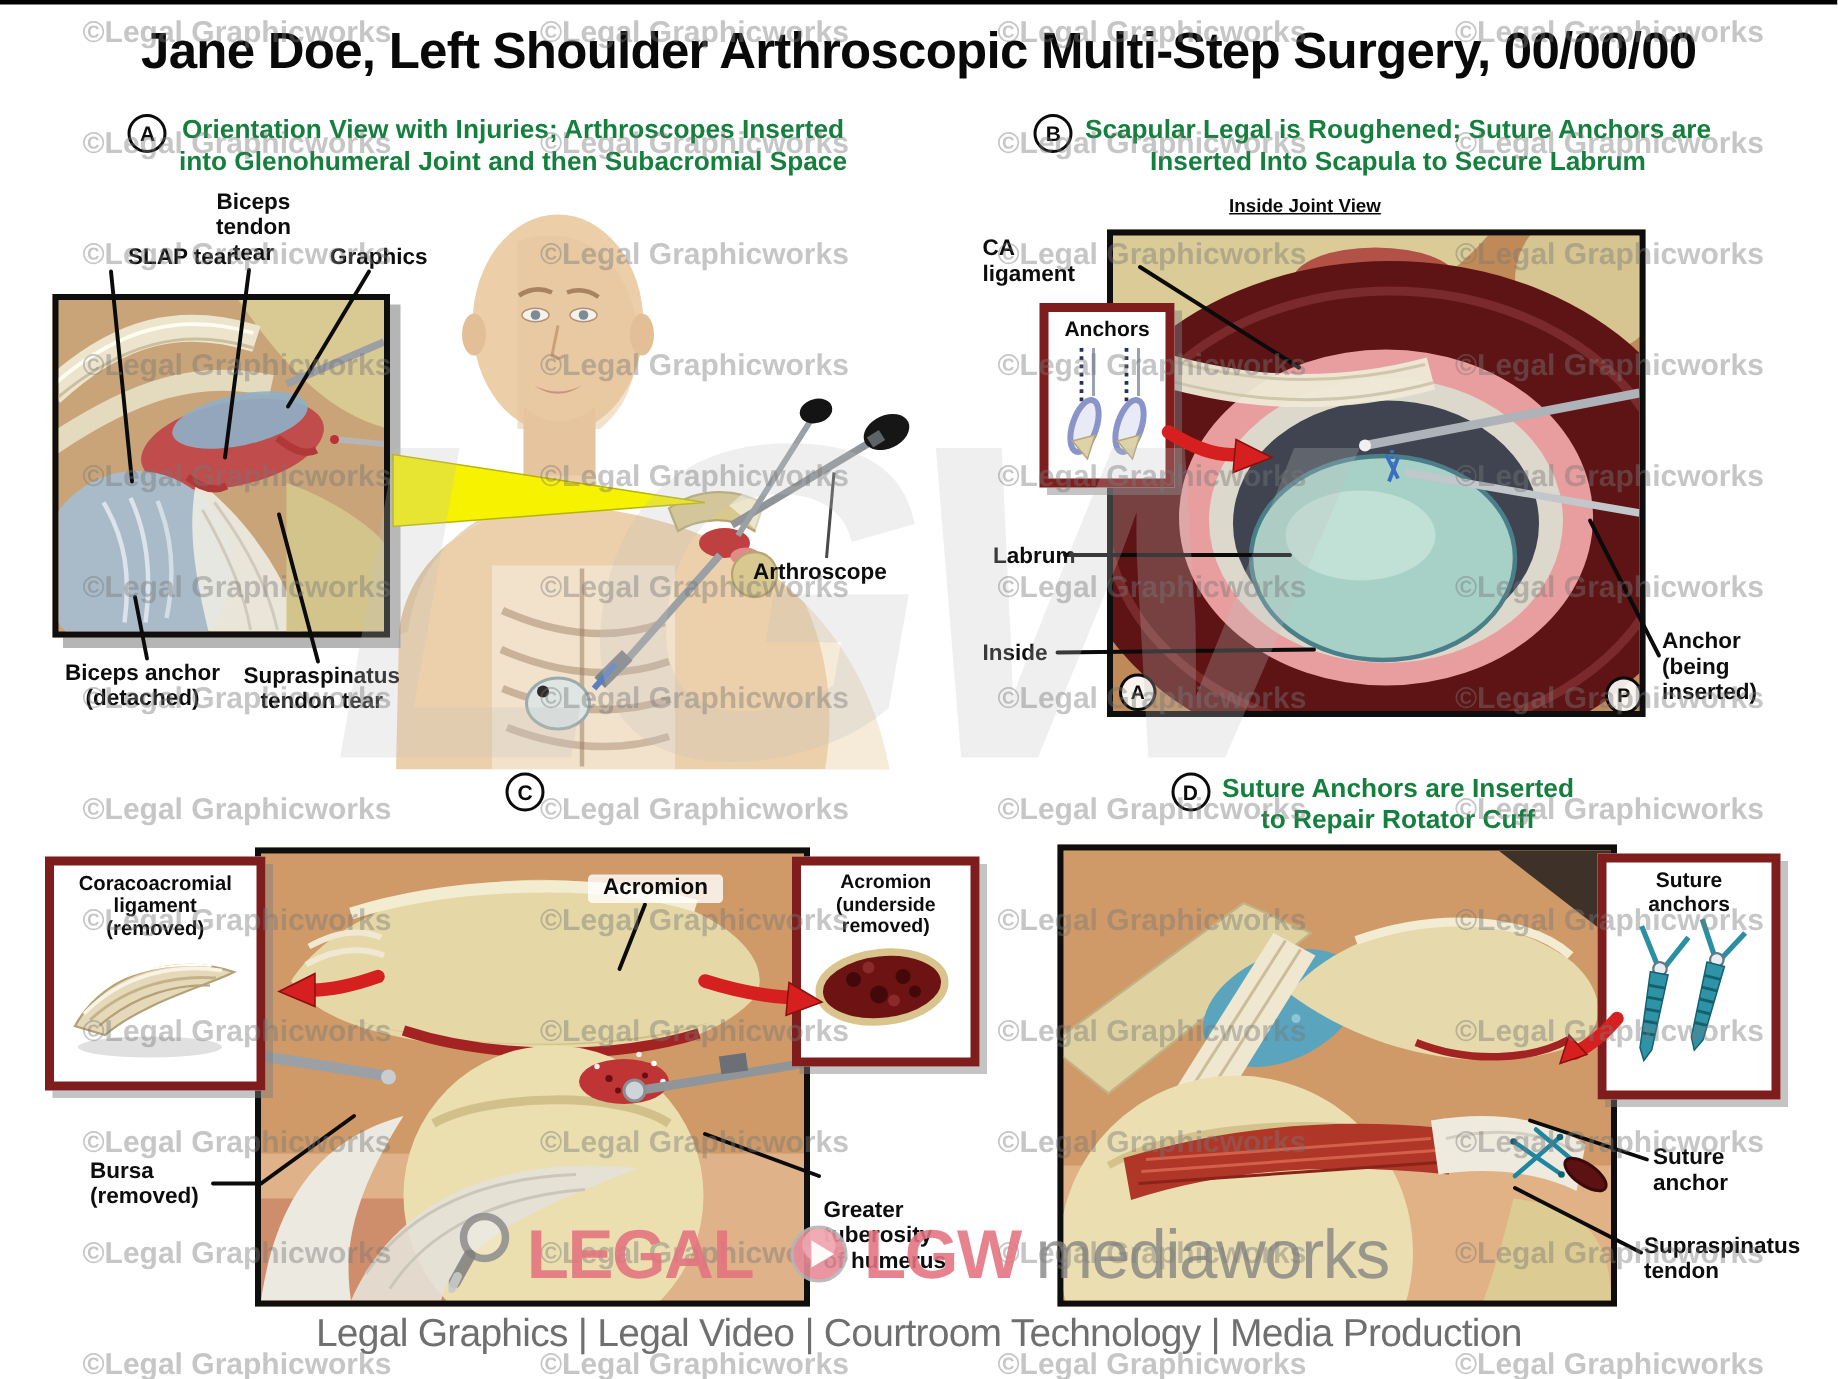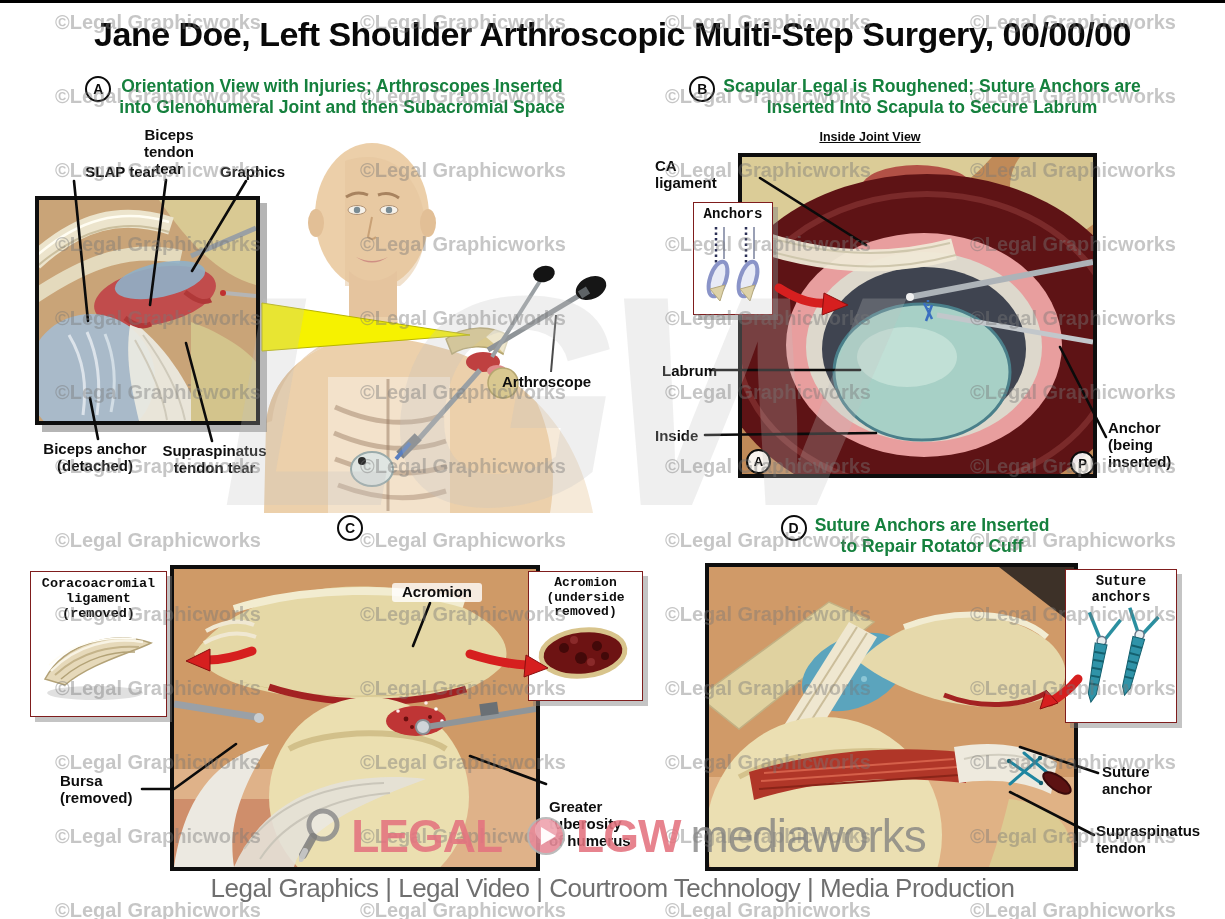--- a/index.html
+++ b/index.html
@@ -16,8 +16,8 @@
   .ctr{text-align:center;} .rt{text-align:left;}
   .halo{background:rgba(255,255,255,.8);border-radius:3px;padding:1px 5px;}
   .imgbox{position:absolute;border:4px solid #0e0e0e;overflow:hidden;z-index:1;background:#c8965e;}
-  .inset{position:absolute;border:1px solid #7f1d1d;background:#fff;z-index:3;
-    box-shadow:5px 5px 0 rgba(125,125,125,.45);overflow:hidden;font-family:Liberation Mono, monospace;}
+  .inset{position:absolute;border:6px solid #7f1d1d;background:#fff;z-index:3;
+    box-shadow:5px 5px 0 rgba(125,125,125,.45);overflow:hidden;}
   .ititle{font-weight:bold;text-align:center;line-height:1.12;white-space:pre-line;padding-top:4px;color:#0c0c0c;}
   #bodyScene{position:absolute;left:250px;top:118px;width:400px;height:392px;z-index:1;}
   #overlay{position:absolute;left:0;top:0;width:1225px;height:919px;z-index:6;pointer-events:none;}

